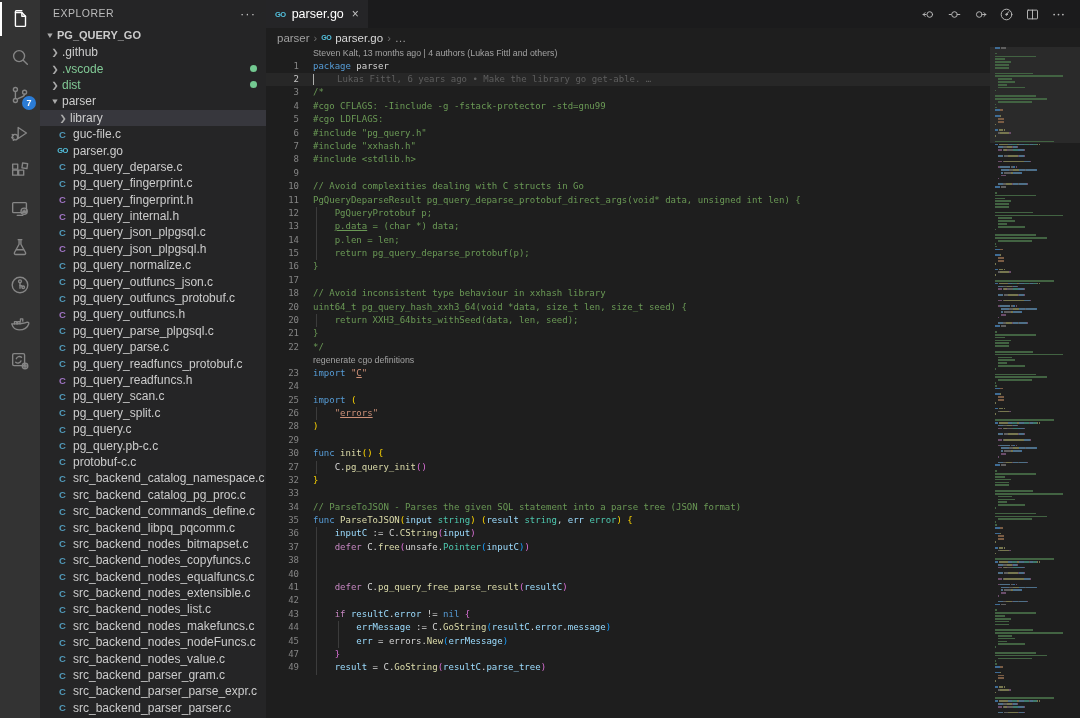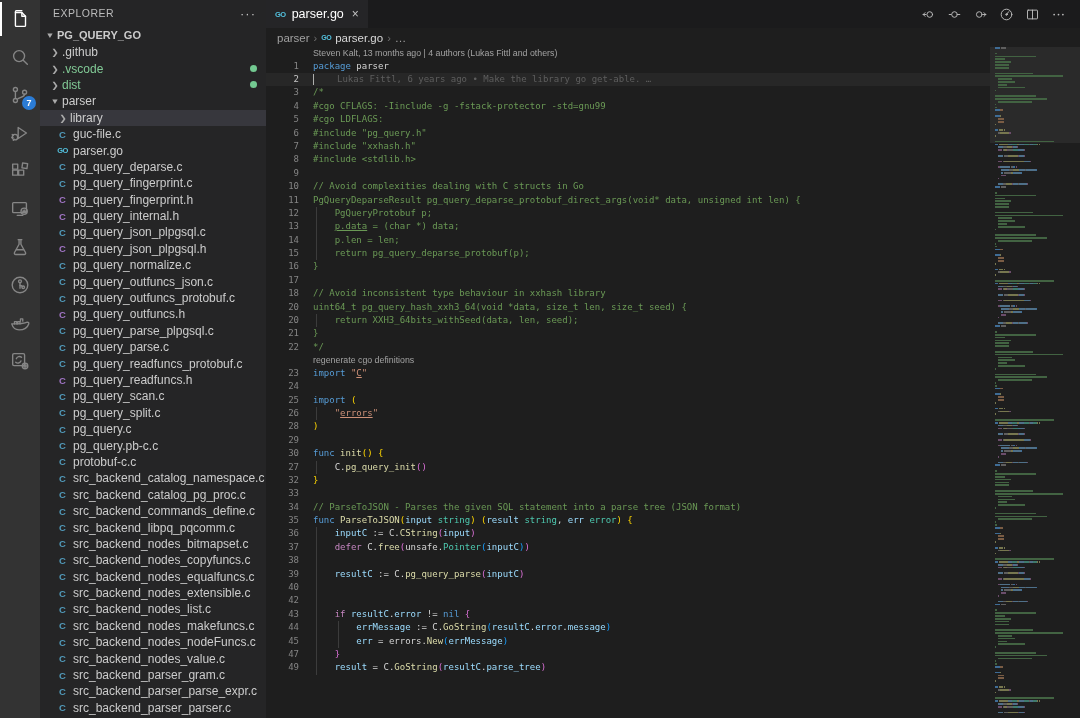--- a/index.html
+++ b/index.html
@@ -426,7 +426,6 @@
           <div class="cline"><span class="gutter">36</span><span class="ctext"><span class="guide" style="left: 3px;"></span><span class="tk-w">    </span><span class="tk-v">inputC</span><span class="tk-w"> := C.</span><span class="tk-f">CString</span><span class="tk-b2">(</span><span class="tk-v">input</span><span class="tk-b2">)</span></span></div>
           <div class="cline"><span class="gutter">37</span><span class="ctext"><span class="guide" style="left: 3px;"></span><span class="tk-w">    </span><span class="tk-p">defer</span><span class="tk-w"> C.</span><span class="tk-f">free</span><span class="tk-b2">(</span><span class="tk-w">unsafe.</span><span class="tk-t">Pointer</span><span class="tk-b3">(</span><span class="tk-v">inputC</span><span class="tk-b3">)</span><span class="tk-b2">)</span></span></div>
           <div class="cline"><span class="gutter">38</span><span class="ctext"><span class="guide" style="left: 3px;"></span></span></div>
-          <div class="cline"><span class="gutter">39</span><span class="ctext"><span class="guide" style="left: 3px;"></span><span class="tk-w">    </span><span class="tk-v">resultC</span><span class="tk-w"> := C.</span><span class="tk-f">pg_query_parse</span><span class="tk-b2">(</span><span class="tk-v">inputC</span><span class="tk-b2">)</span></span></div>
           <div class="cline"><span class="gutter">40</span><span class="ctext"><span class="guide" style="left: 3px;"></span></span></div>
           <div class="cline"><span class="gutter">42</span><span class="ctext"><span class="guide" style="left: 3px;"></span></span></div>
           <div class="cline"><span class="gutter">43</span><span class="ctext"><span class="guide" style="left: 3px;"></span><span class="tk-w">    </span><span class="tk-p">if</span><span class="tk-w"> </span><span class="tk-v">resultC</span><span class="tk-w">.</span><span class="tk-v">error</span><span class="tk-w"> != </span><span class="tk-k">nil</span><span class="tk-w"> </span><span class="tk-b2">{</span></span></div>

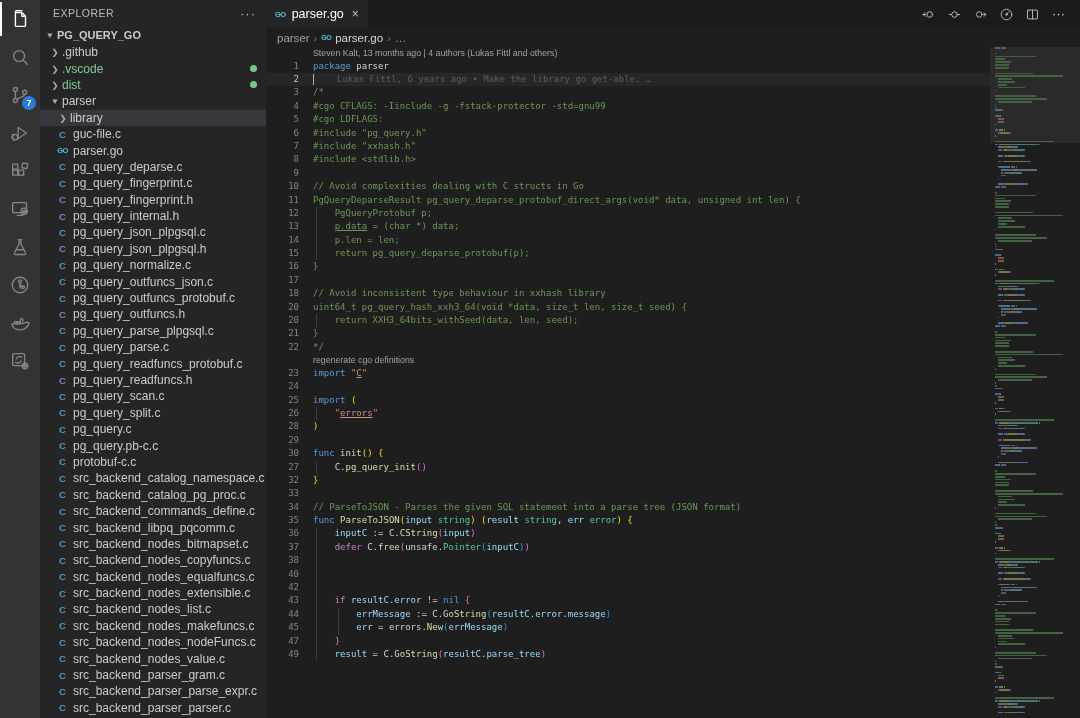--- a/index.html
+++ b/index.html
@@ -427,6 +427,7 @@
           <div class="cline"><span class="gutter">37</span><span class="ctext"><span class="guide" style="left: 3px;"></span><span class="tk-w">    </span><span class="tk-p">defer</span><span class="tk-w"> C.</span><span class="tk-f">free</span><span class="tk-b2">(</span><span class="tk-w">unsafe.</span><span class="tk-t">Pointer</span><span class="tk-b3">(</span><span class="tk-v">inputC</span><span class="tk-b3">)</span><span class="tk-b2">)</span></span></div>
           <div class="cline"><span class="gutter">38</span><span class="ctext"><span class="guide" style="left: 3px;"></span></span></div>
           <div class="cline"><span class="gutter">40</span><span class="ctext"><span class="guide" style="left: 3px;"></span></span></div>
+          <div class="cline"><span class="gutter">41</span><span class="ctext"><span class="guide" style="left: 3px;"></span><span class="tk-w">    </span><span class="tk-p">defer</span><span class="tk-w"> C.</span><span class="tk-f">pg_query_free_parse_result</span><span class="tk-b2">(</span><span class="tk-v">resultC</span><span class="tk-b2">)</span></span></div>
           <div class="cline"><span class="gutter">42</span><span class="ctext"><span class="guide" style="left: 3px;"></span></span></div>
           <div class="cline"><span class="gutter">43</span><span class="ctext"><span class="guide" style="left: 3px;"></span><span class="tk-w">    </span><span class="tk-p">if</span><span class="tk-w"> </span><span class="tk-v">resultC</span><span class="tk-w">.</span><span class="tk-v">error</span><span class="tk-w"> != </span><span class="tk-k">nil</span><span class="tk-w"> </span><span class="tk-b2">{</span></span></div>
           <div class="cline"><span class="gutter">44</span><span class="ctext"><span class="guide" style="left: 3px;"></span><span class="guide" style="left: 24.68px;"></span><span class="tk-w">        </span><span class="tk-v">errMessage</span><span class="tk-w"> := C.</span><span class="tk-f">GoString</span><span class="tk-b3">(</span><span class="tk-v">resultC</span><span class="tk-w">.</span><span class="tk-v">error</span><span class="tk-w">.</span><span class="tk-v">message</span><span class="tk-b3">)</span></span></div>

